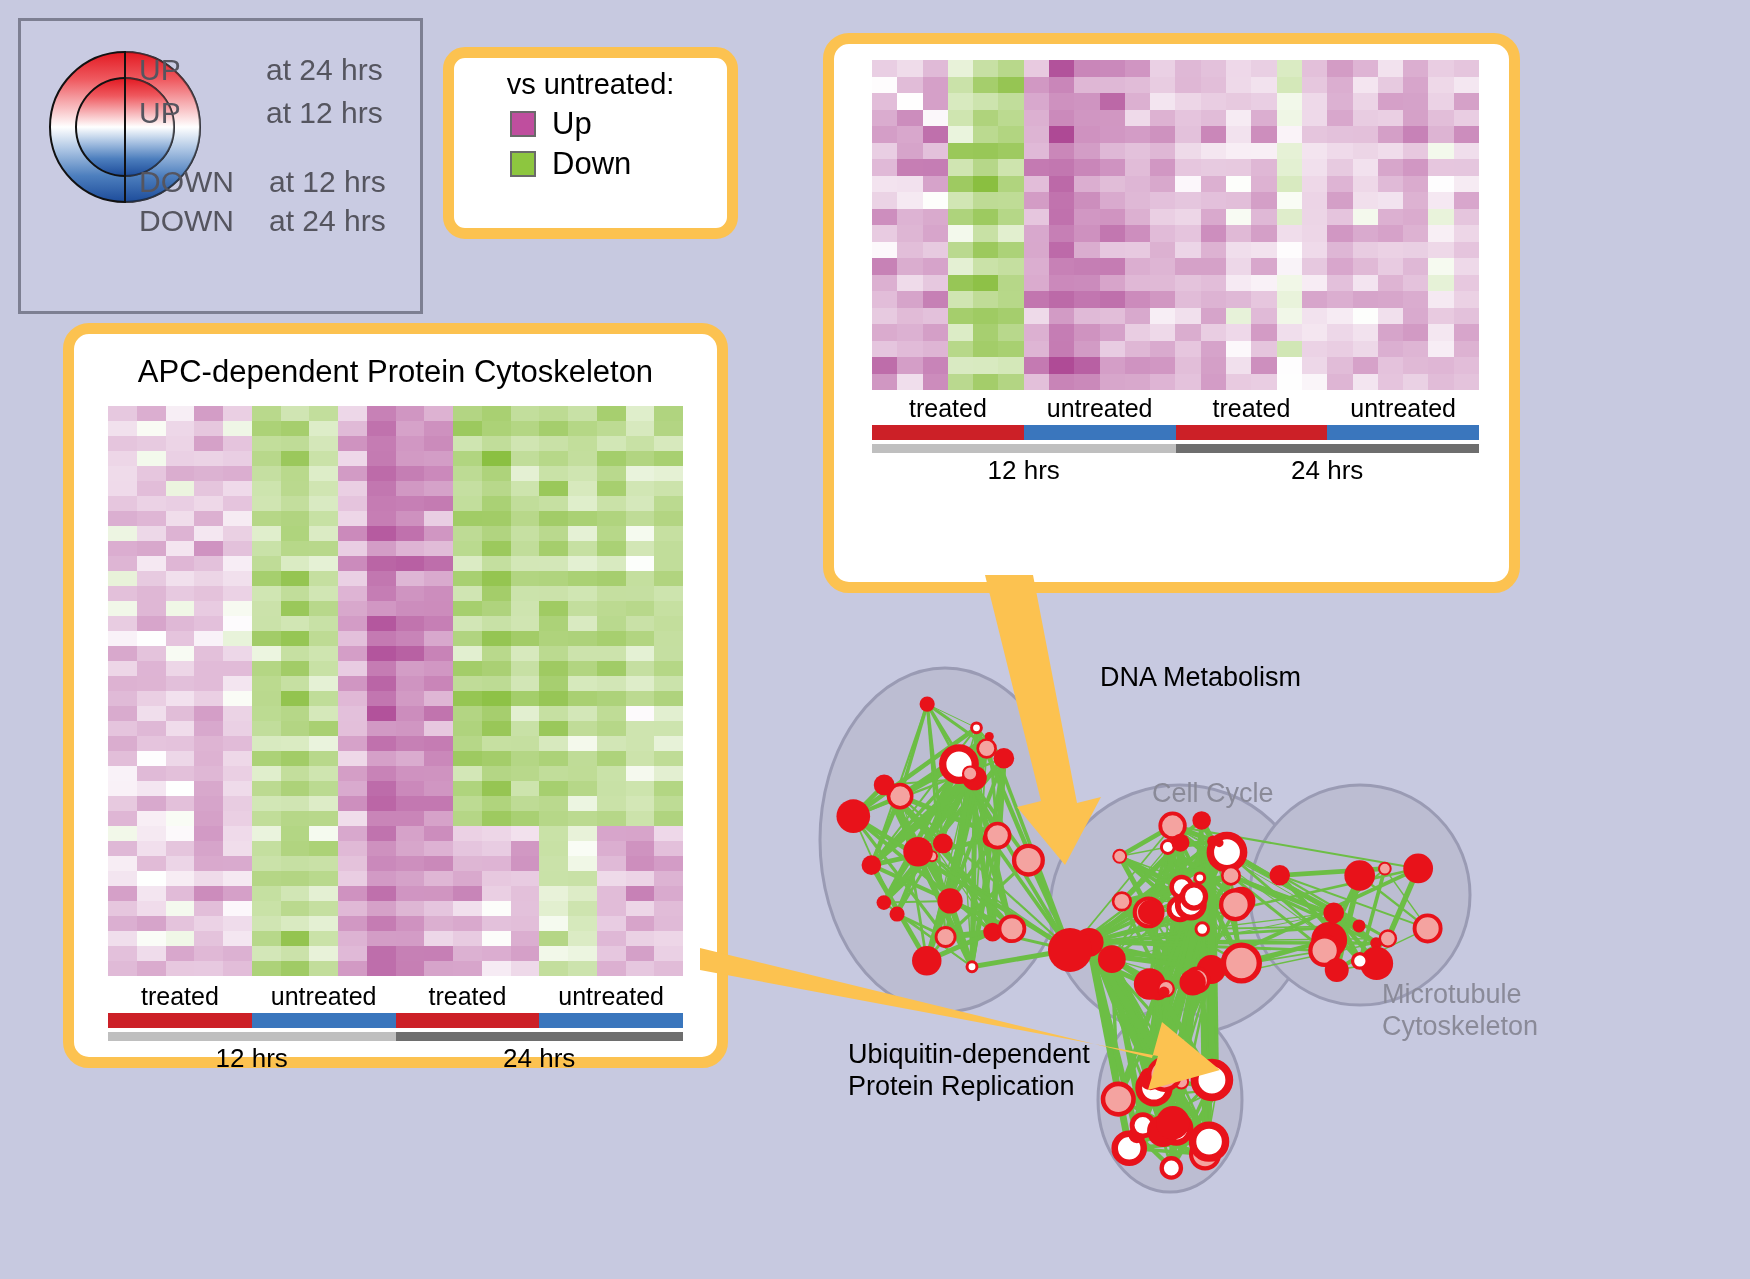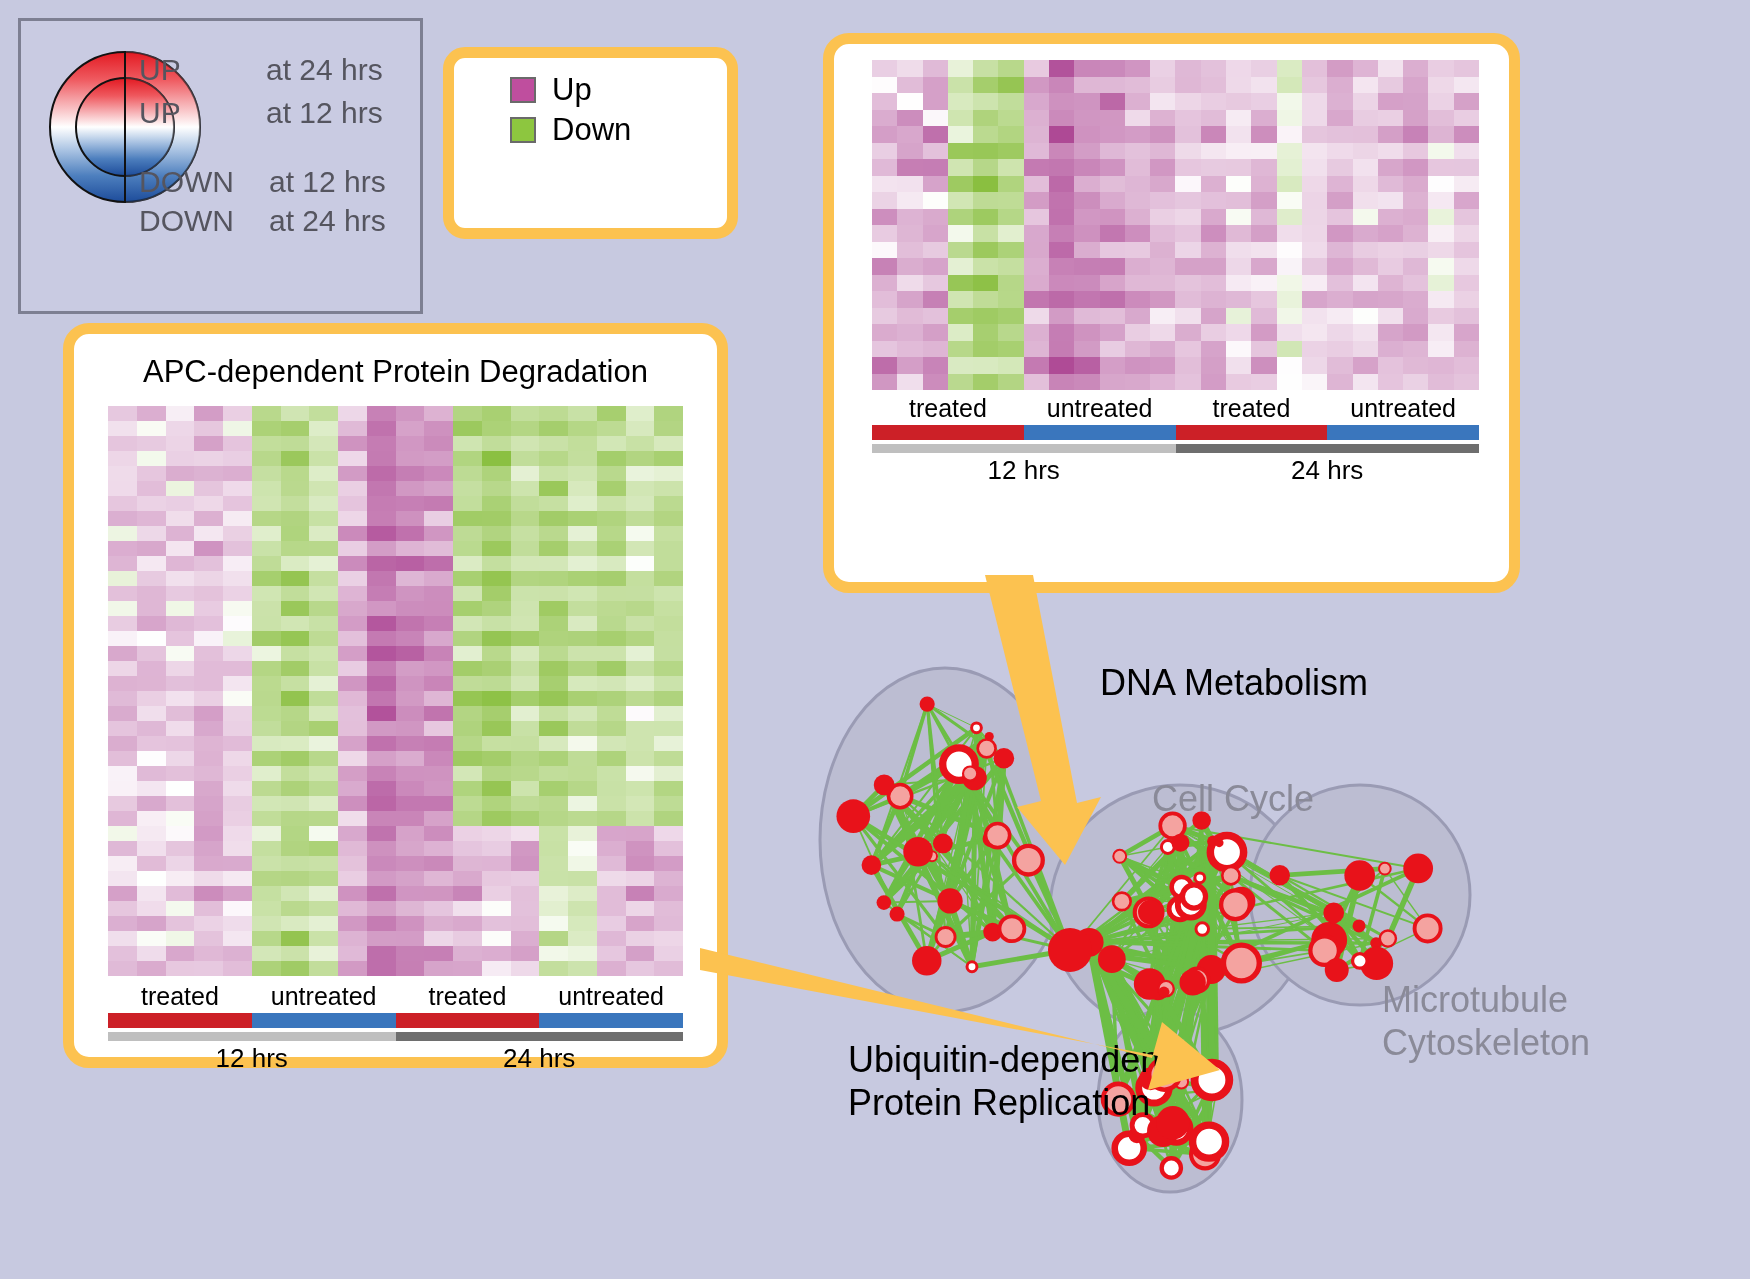--- a/index.html
+++ b/index.html
@@ -101,6 +101,7 @@
 
 <div id="ud-legend">
   <div class="ttl">
+    <div>vs untreated:</div>
   </div>
   <div class="ud-item">
     <span class="ud-swatch" id="sw-up" style="background: rgb(191, 78, 158);"></span>

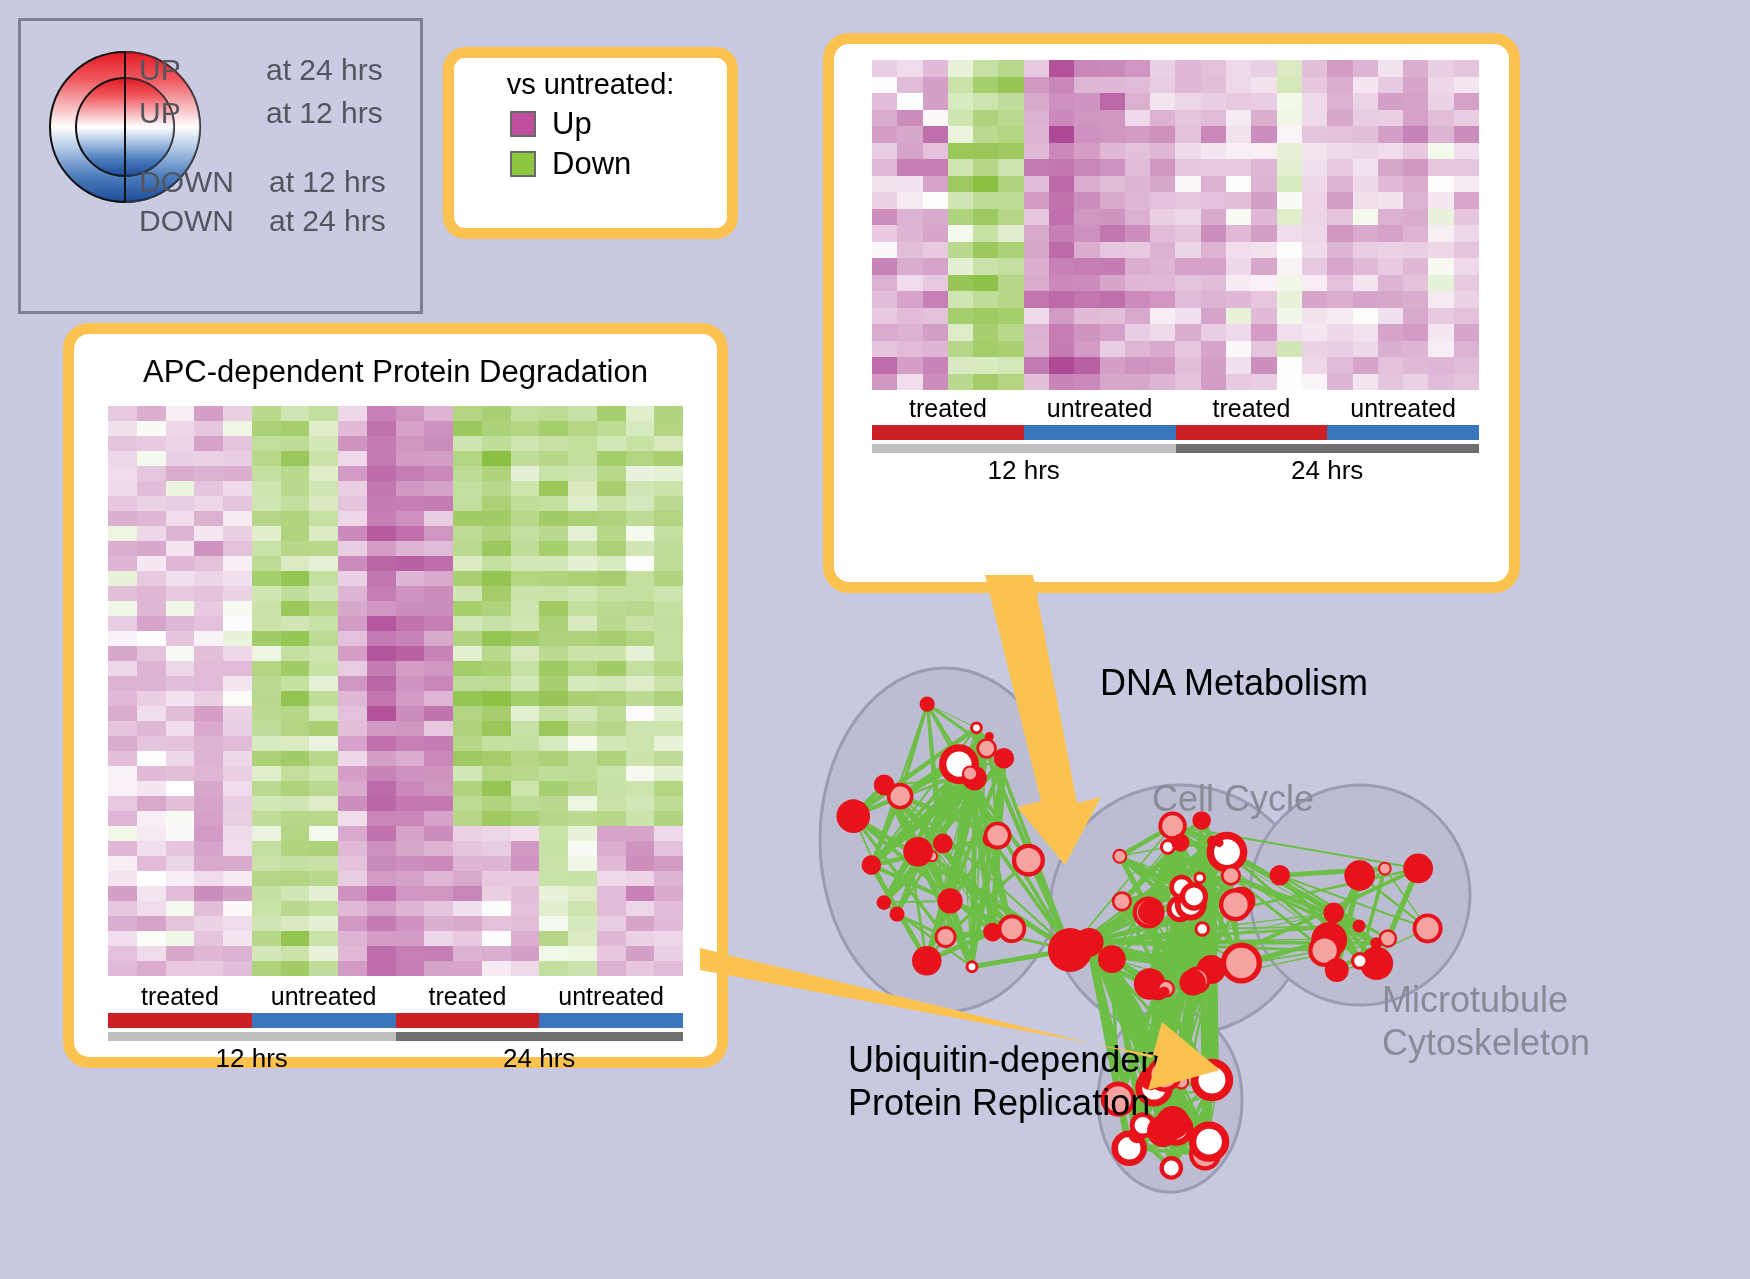--- a/index.html
+++ b/index.html
@@ -619,7 +619,7 @@
 </div>
 
 <div class="panel" id="panel-apc">
-  <div class="panel-title" style="margin-top:20px;">APC-dependent Protein Degradation</div>
+  <div class="panel-title" style="margin-top:20px;">APC-dependent Protein Cytoskeleton</div>
   <div id="hm-apc" class="hm" style="margin: 16px 34px 0px; height: 570px; grid-template-columns: repeat(20, 1fr); grid-template-rows: repeat(38, 1fr);">
       <div style="background: rgb(230, 200, 223);"></div>
       <div style="background: rgb(219, 174, 208);"></div>

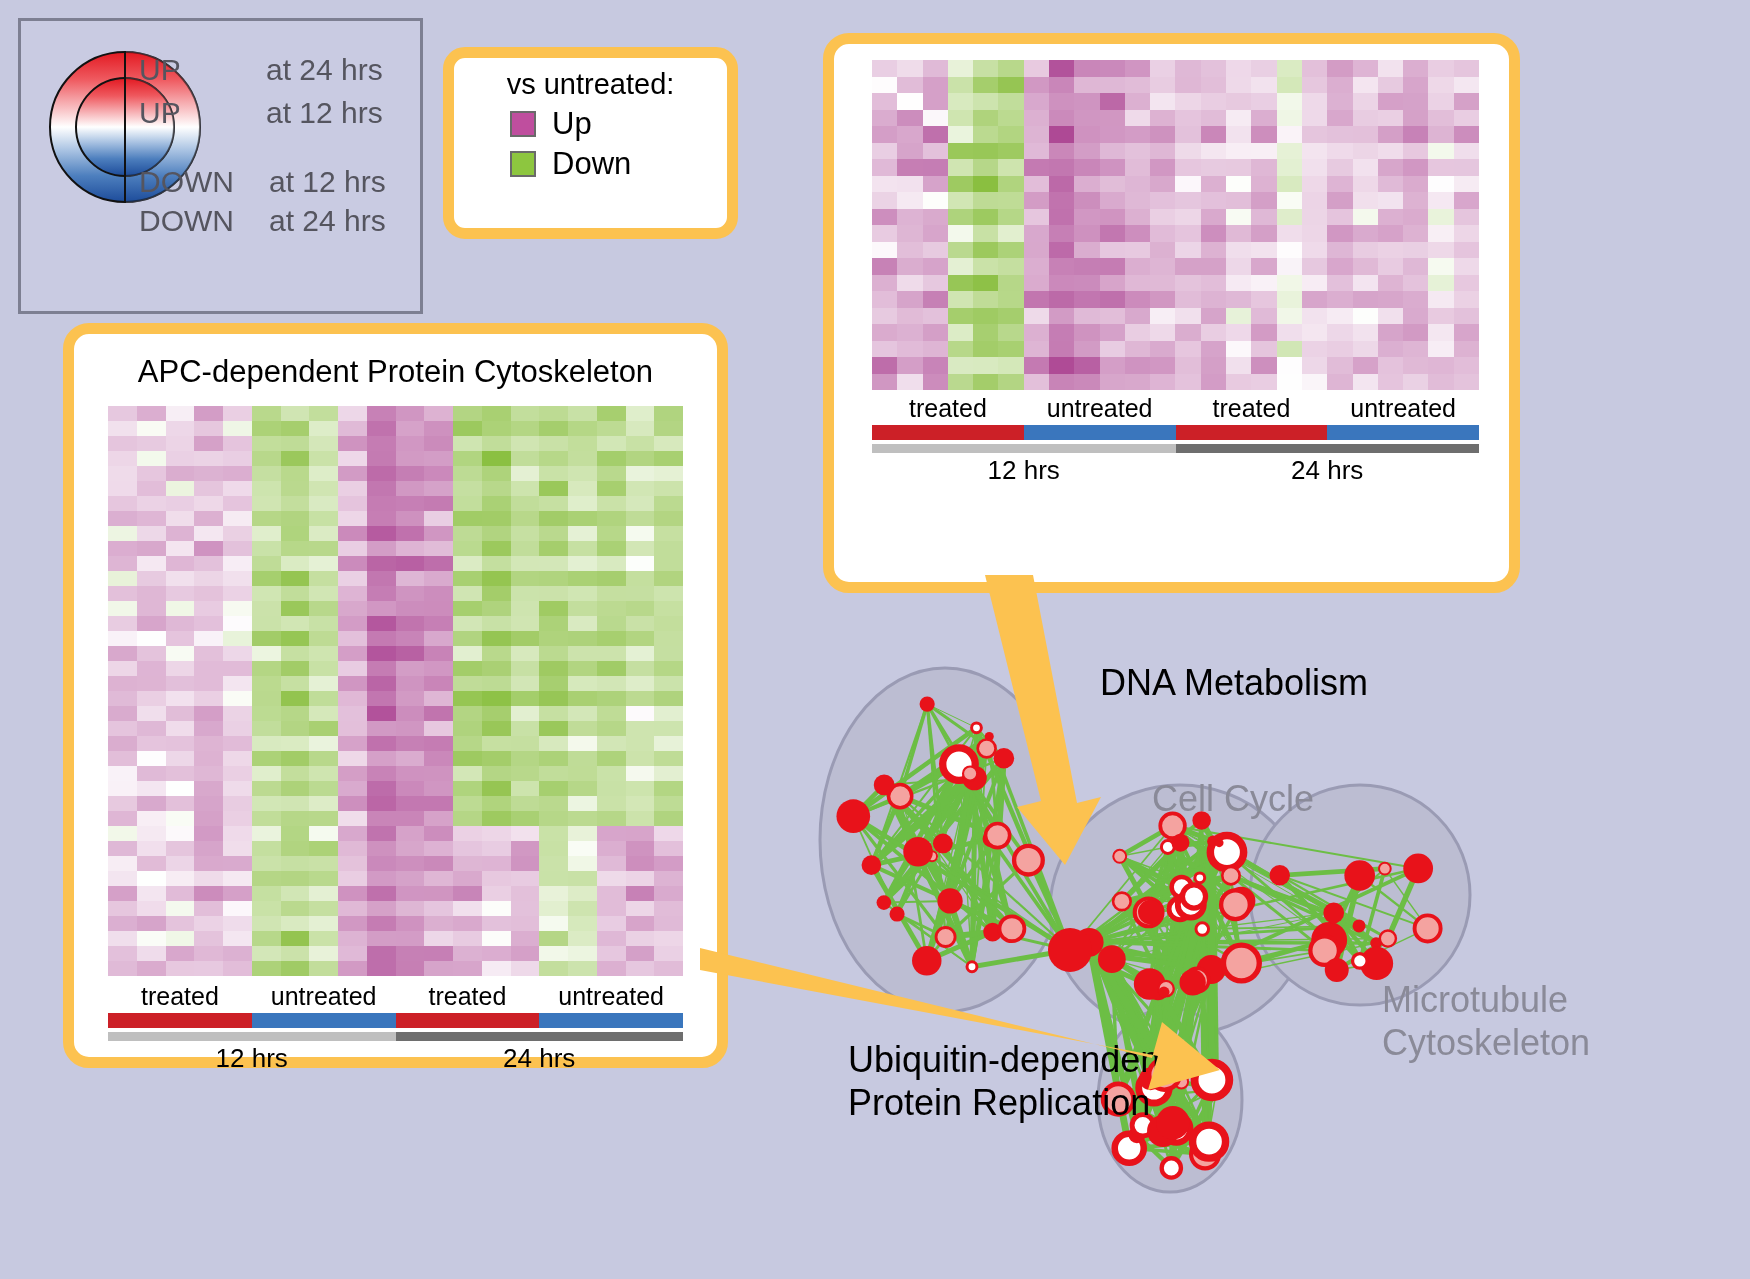--- a/index.html
+++ b/index.html
@@ -74,7 +74,7 @@
   #panel-apc{left:63px;top:323px;width:665px;height:745px;}
   
   #network{position:absolute;left:780px;top:600px;width:800px;height:679px;}
-  .netlabel{position:absolute;font-size:36px;white-space:pre-line;}
+  .netlabel{position:absolute;font-size:27px;white-space:pre-line;}
   
   .arrow{position:absolute;}
 </style>

